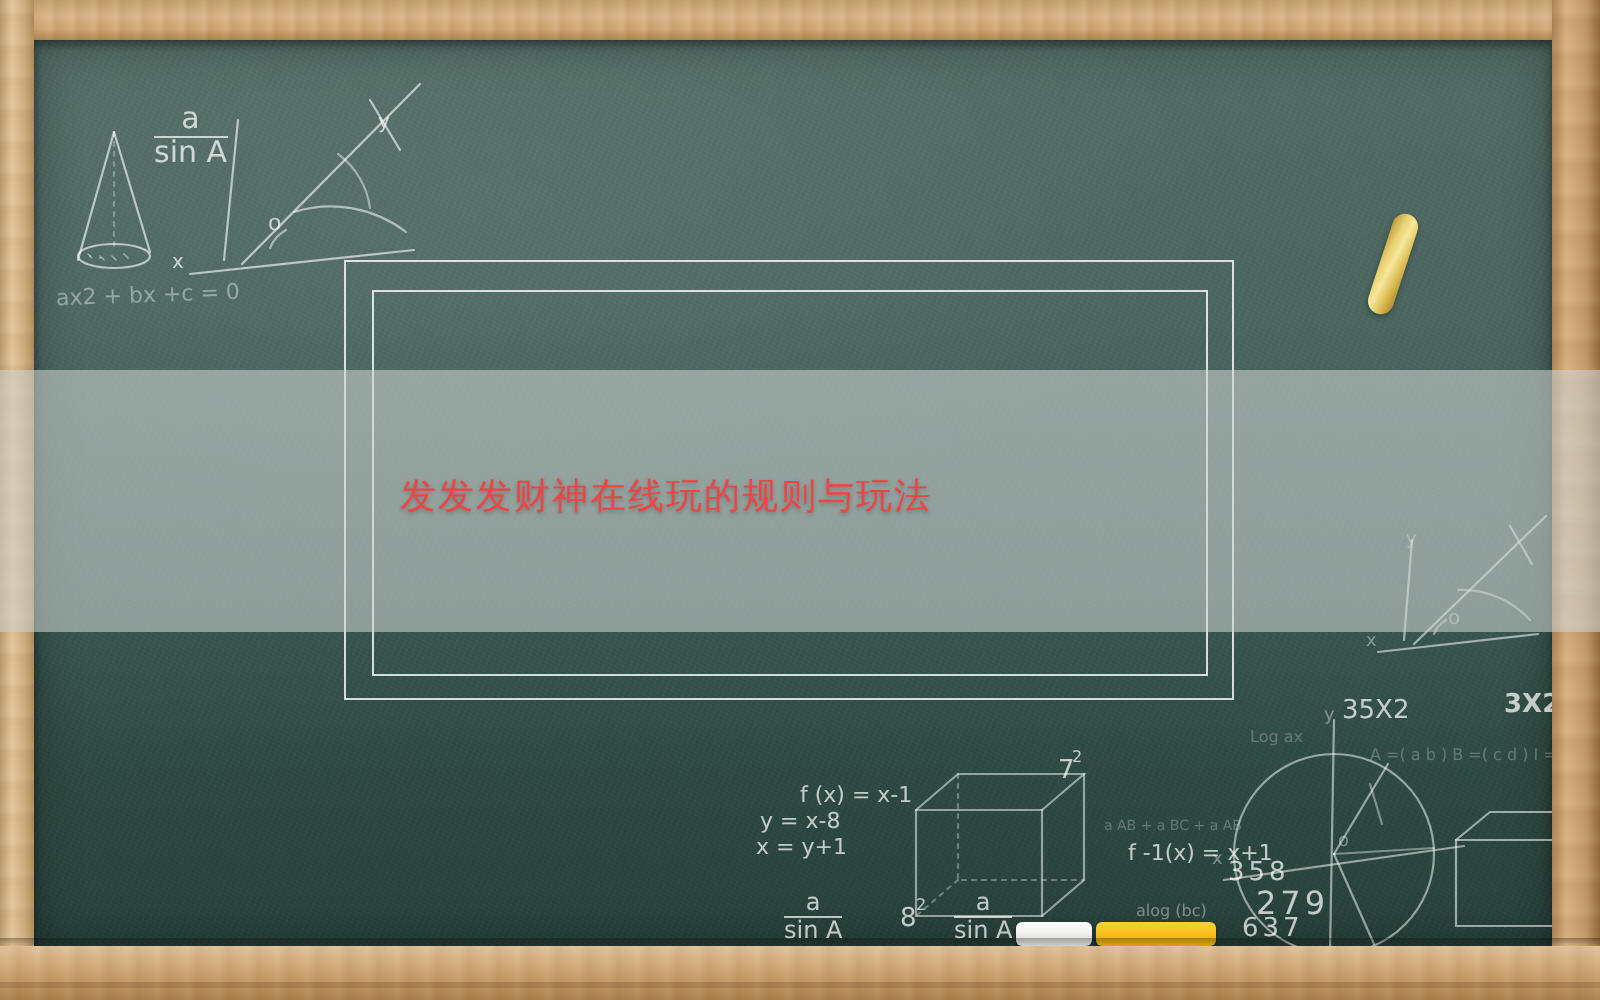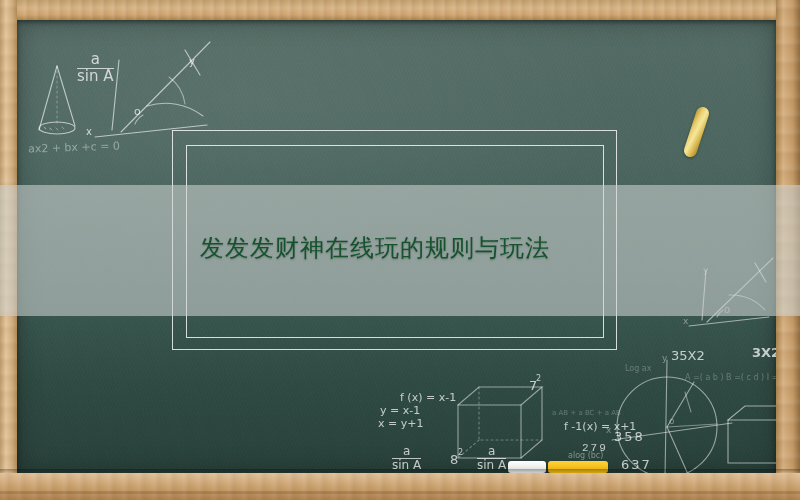--- a/index.html
+++ b/index.html
@@ -133,10 +133,10 @@
     left: 200px;
     top: 232px;
     width: 420px;
-    font-size: 24px;
+    font-size: 18px;
     line-height: 32px;
     letter-spacing: 1px;
-    color: #14532d;
+    color: #ef4444;
     text-shadow: 0 1px 2px rgba(0,0,0,0.25);
     white-space: nowrap;
   }

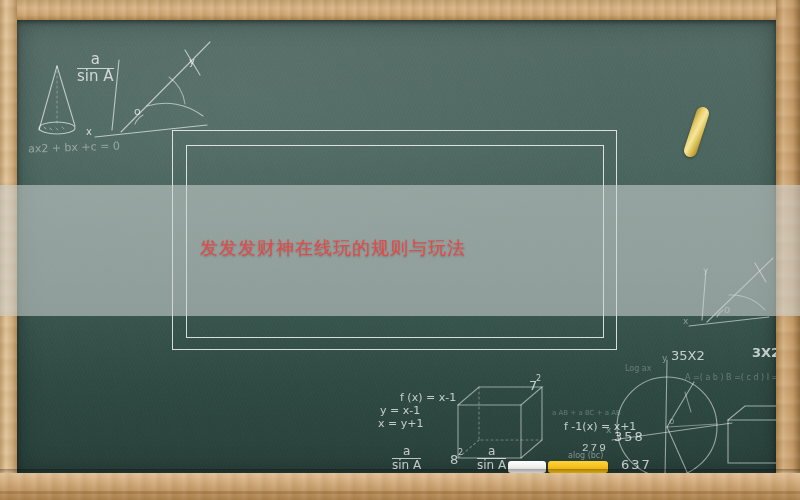--- a/index.html
+++ b/index.html
@@ -278,7 +278,7 @@
     <div class="ctext dim" style="left:11px; top:121px; font-size:11px; transform:rotate(-2deg);">ax2 + bx +c = 0</div>
 
     <div class="ctext" style="left:355px; top:371px; font-size:11px;margin-left:28px;">f (x)  =  x-1</div>
-    <div class="ctext" style="left:363px; top:384px; font-size:11px;">y  =  x-1</div>
+    <div class="ctext" style="left:363px; top:384px; font-size:11px;">y  =  x-8</div>
     <div class="ctext" style="left:361px; top:397px; font-size:11px;">x  =  y+1</div>
 
     <div class="ctext" style="left:512px; top:358px; font-size:13px;">7</div>

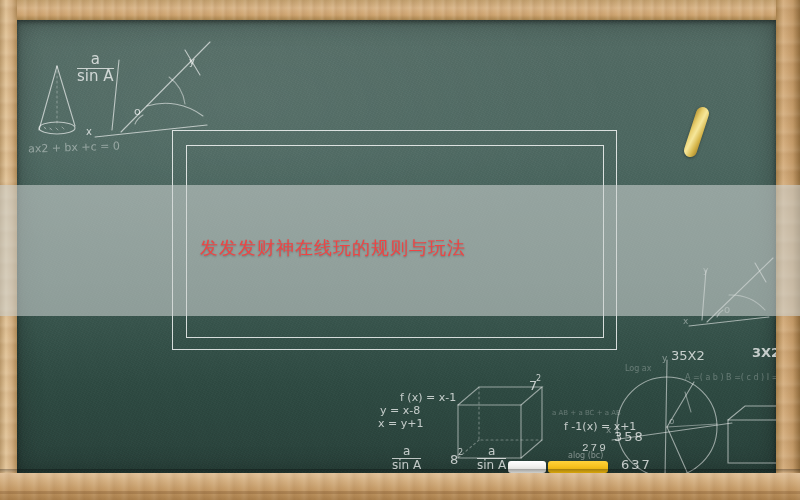--- a/index.html
+++ b/index.html
@@ -307,7 +307,7 @@
     <div class="ctext dim" style="left:551px; top:431px; font-size:8px;">alog (bc)</div>
 
     <div class="ctext" style="left:597px; top:409px; font-size:13px; letter-spacing:2px;">358</div>
-    <div class="ctext" style="left:565px; top:422px; font-size:11px; letter-spacing:2px;font-family:Liberation Mono, monospace;">279</div>
+    <div class="ctext" style="left:611px; top:422px; font-size:16px; letter-spacing:2px;">279</div>
     <div class="ctext" style="left:604px; top:437px; font-size:13px; letter-spacing:2px;">637</div>
 
     <div class="ctext" style="left:654px; top:328px; font-size:13px; font-weight:normal;">35X2</div>

